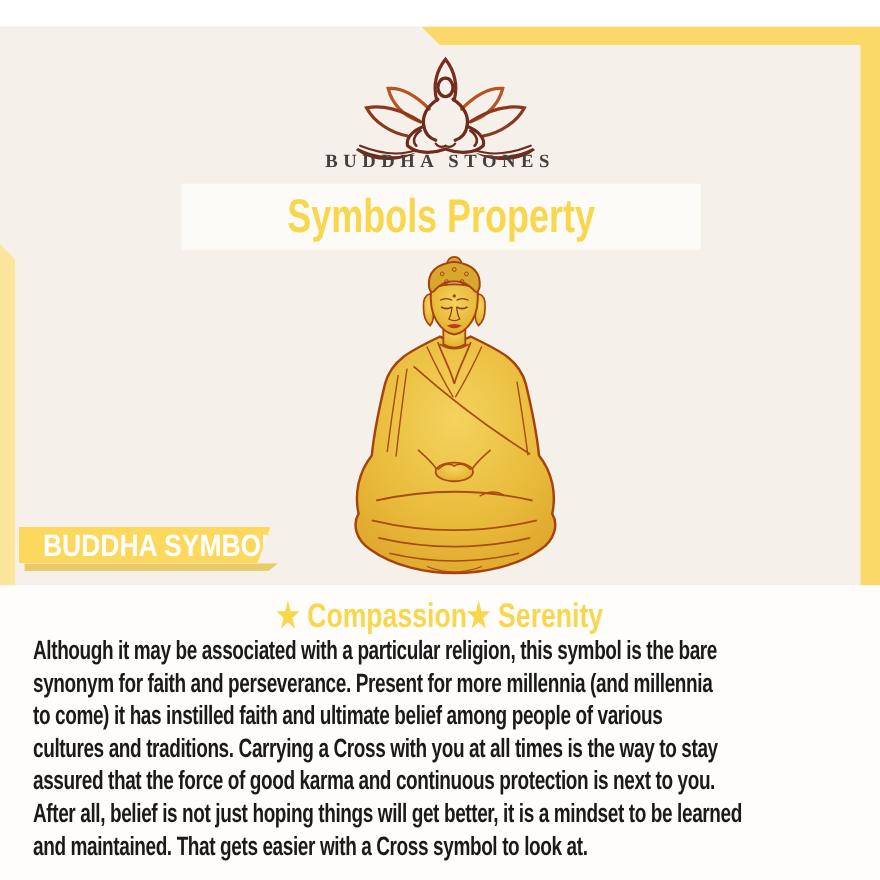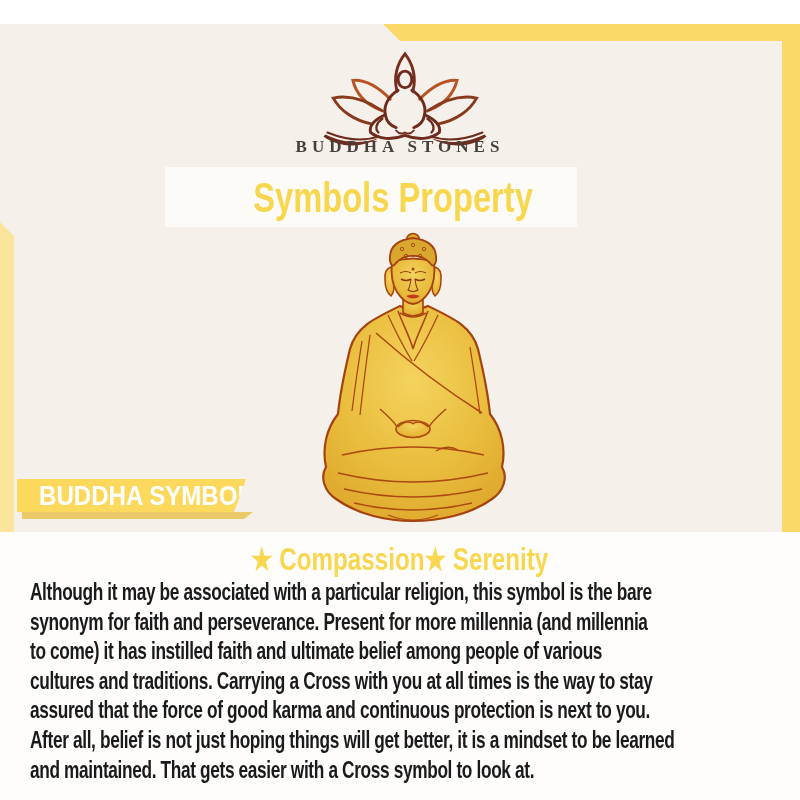--- a/index.html
+++ b/index.html
@@ -28,8 +28,8 @@
     letter-spacing:5px;color:var(--brand_text,#45403c);}
 
   
-  .title-band{position:absolute;left:165px;top:143px;width:412px;height:60px;
-    background:var(--band_white,#fdfbf7);display:flex;align-items:center;justify-content:flex-end;}
+  .title-band{position:absolute;left:165px;top:143px;width:472px;height:60px;
+    background:var(--band_white,#fdfbf7);display:flex;align-items:center;justify-content:center;}
   .title-text{font-size:43px;font-weight:700;color:var(--headline_yellow,#f8d74e);
     display:inline-block;transform:scaleX(.76);transform-origin:center center;white-space:nowrap;}
 

